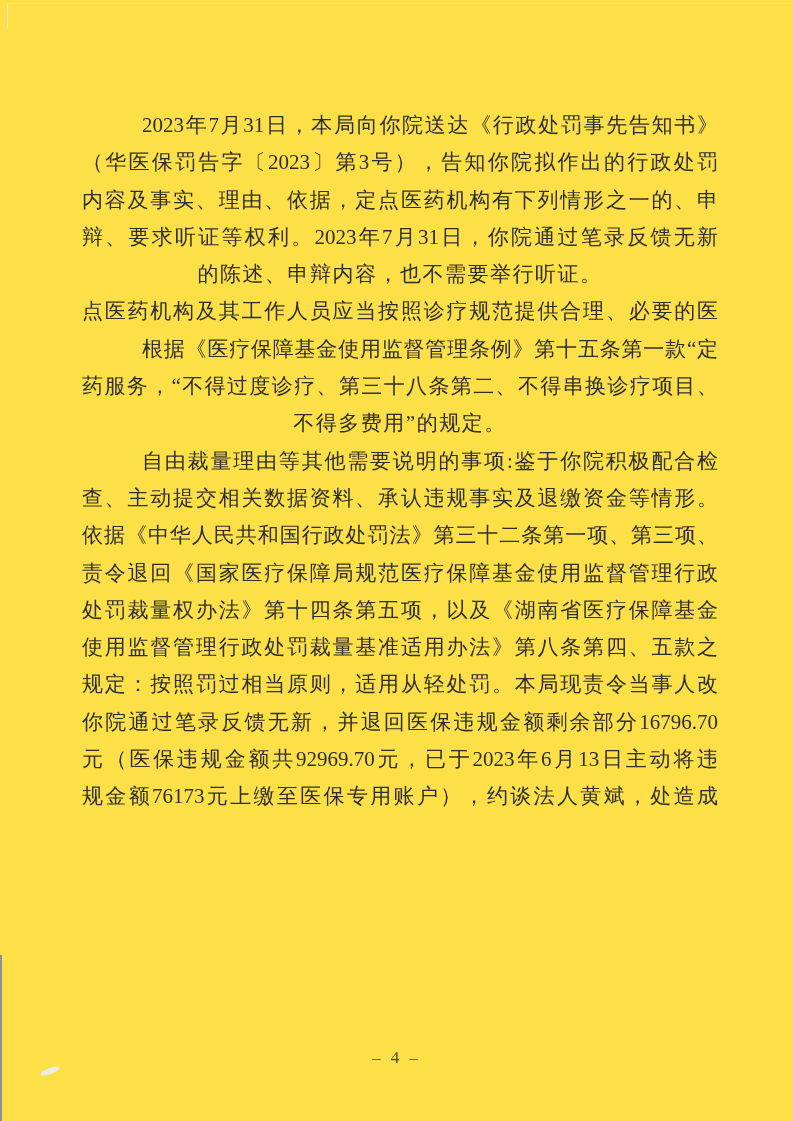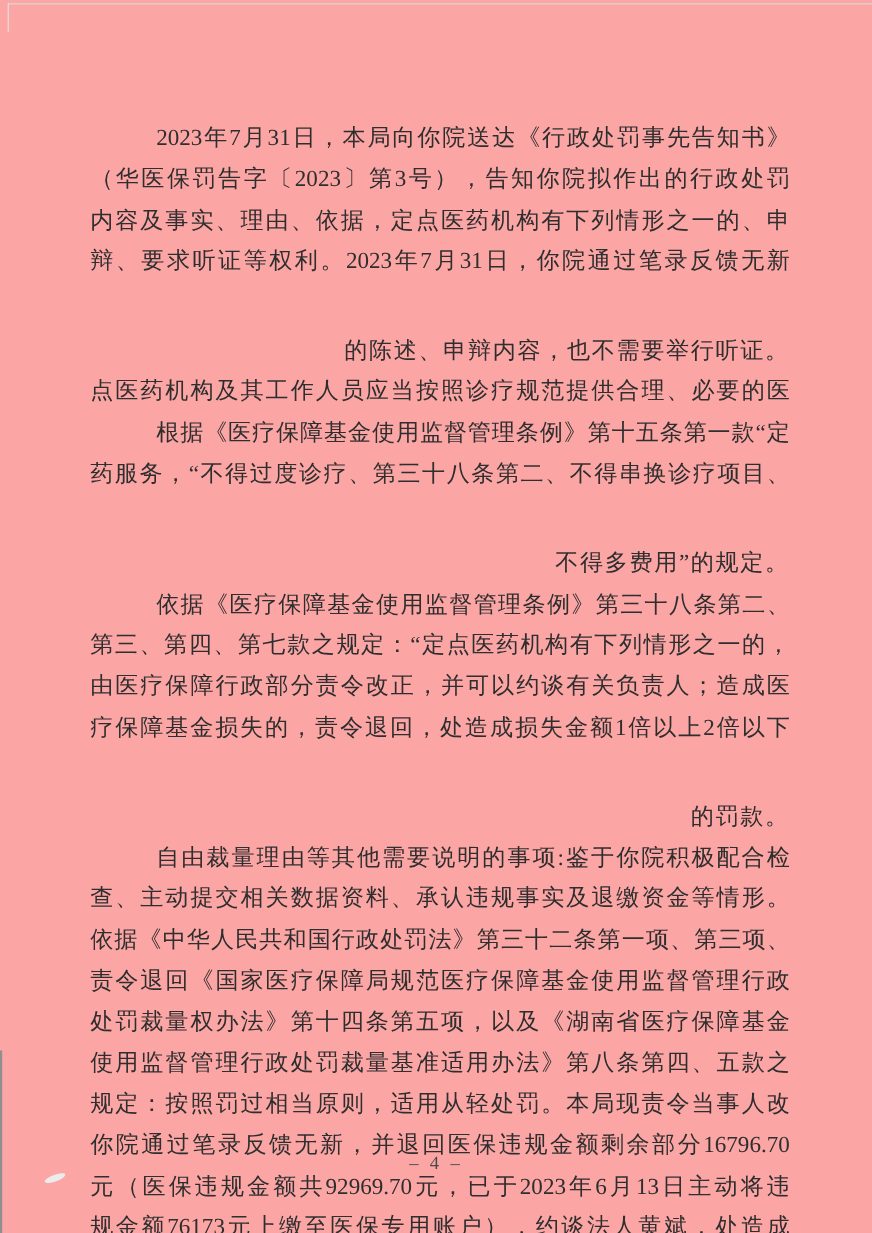--- a/index.html
+++ b/index.html
@@ -13,7 +13,7 @@
   .page {
     position: absolute; left: 0; top: 0;
     width: 793px; height: 1121px;
-    background: #fca5a5;
+    background: #fde047;
   }
   
   .scan-edge-left {

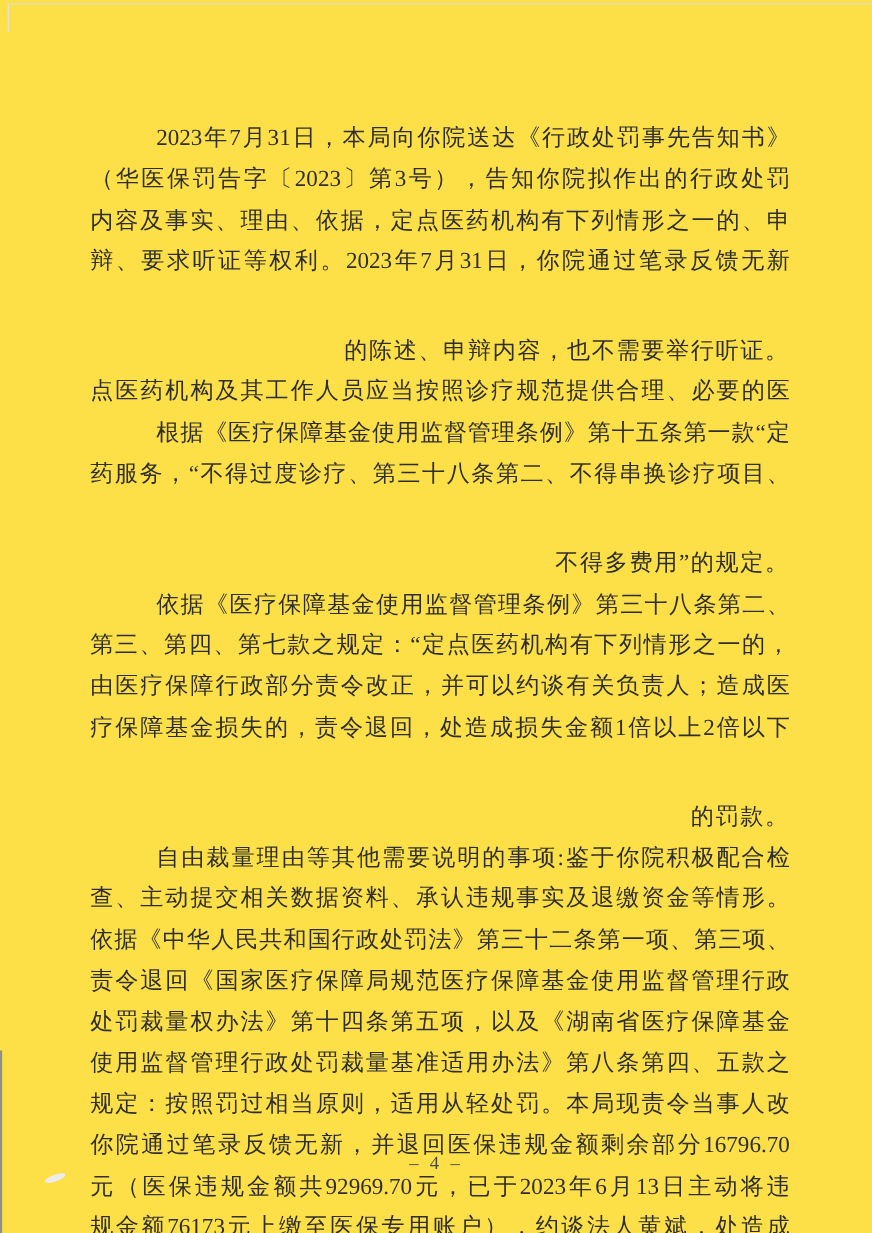--- a/index.html
+++ b/index.html
@@ -59,9 +59,8 @@
     text-justify: inter-character;
   }
   .line.end {
-    text-align: right;
+    text-align: center;
     letter-spacing: 1.5px;
-    margin-top: 44px;
   }
   .line.indent { padding-left: 60px; }
   .page-footer {

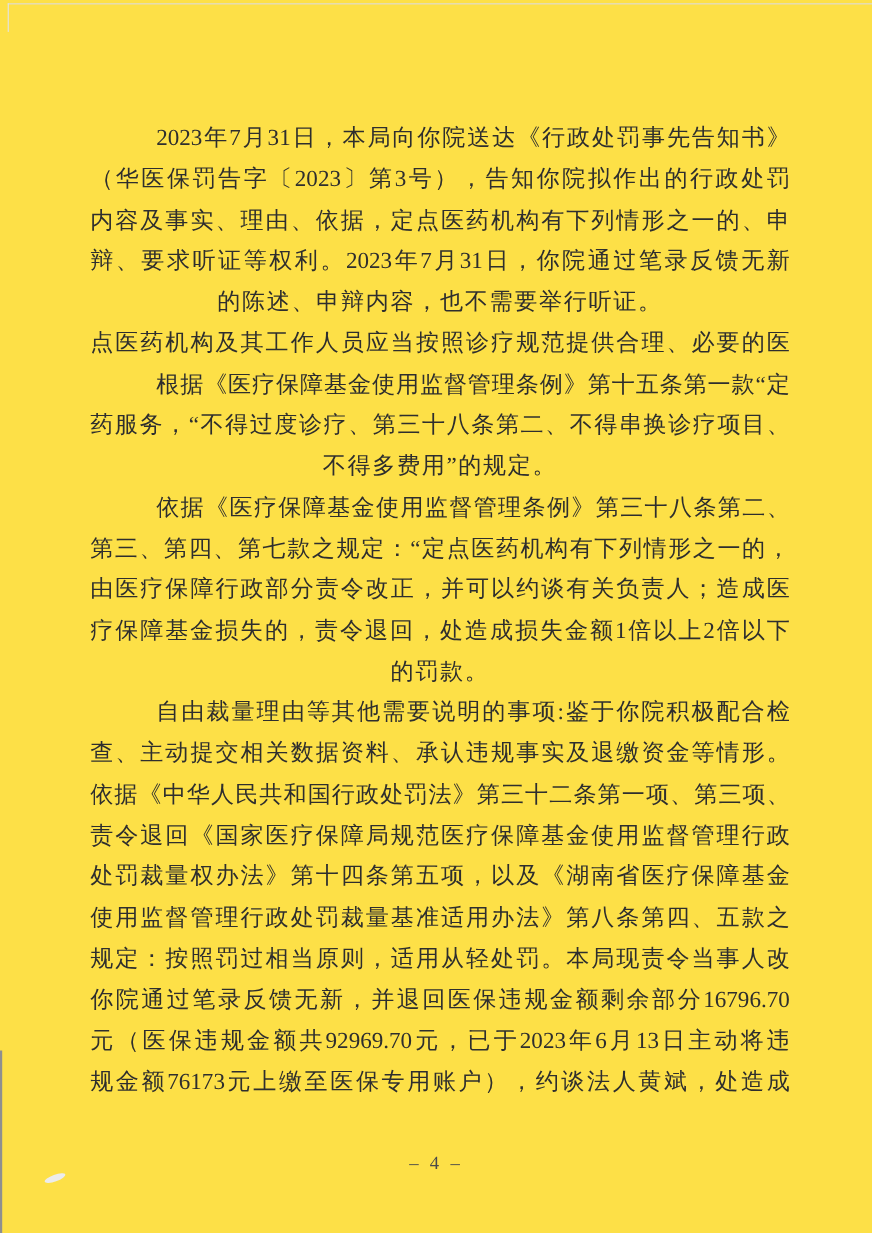--- a/index.html
+++ b/index.html
@@ -101,13 +101,6 @@
         <div class="line end">不得多费用”的规定。</div>
       </div>
       <div class="paragraph">
-        <div class="line fill indent">依据《医疗保障基金使用监督管理条例》第三十八条第二、</div>
-        <div class="line fill">第三、第四、第七款之规定：“定点医药机构有下列情形之一的，</div>
-        <div class="line fill">由医疗保障行政部分责令改正，并可以约谈有关负责人；造成医</div>
-        <div class="line fill">疗保障基金损失的，责令退回，处造成损失金额1倍以上2倍以下</div>
-        <div class="line end">的罚款。</div>
-      </div>
-      <div class="paragraph">
         <div class="line fill indent">自由裁量理由等其他需要说明的事项:鉴于你院积极配合检</div>
         <div class="line fill">查、主动提交相关数据资料、承认违规事实及退缴资金等情形。</div>
         <div class="line fill">依据《中华人民共和国行政处罚法》第三十二条第一项、第三项、</div>

